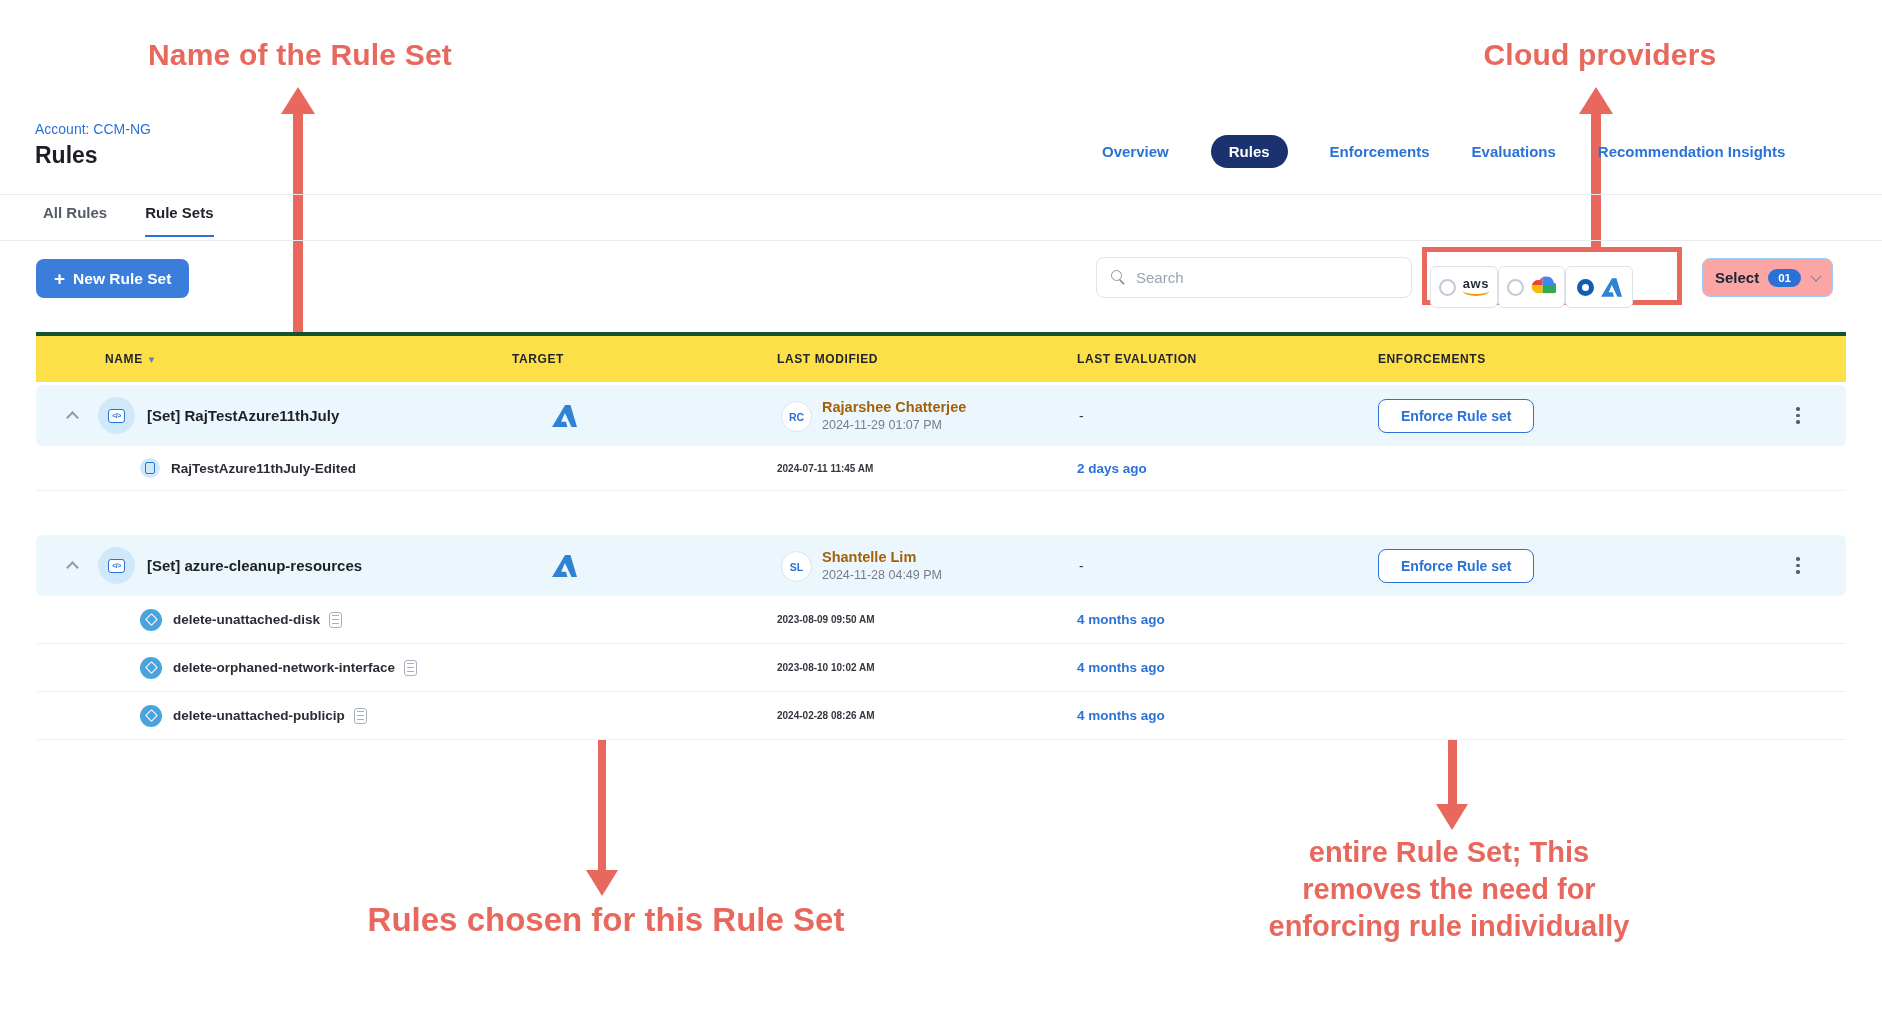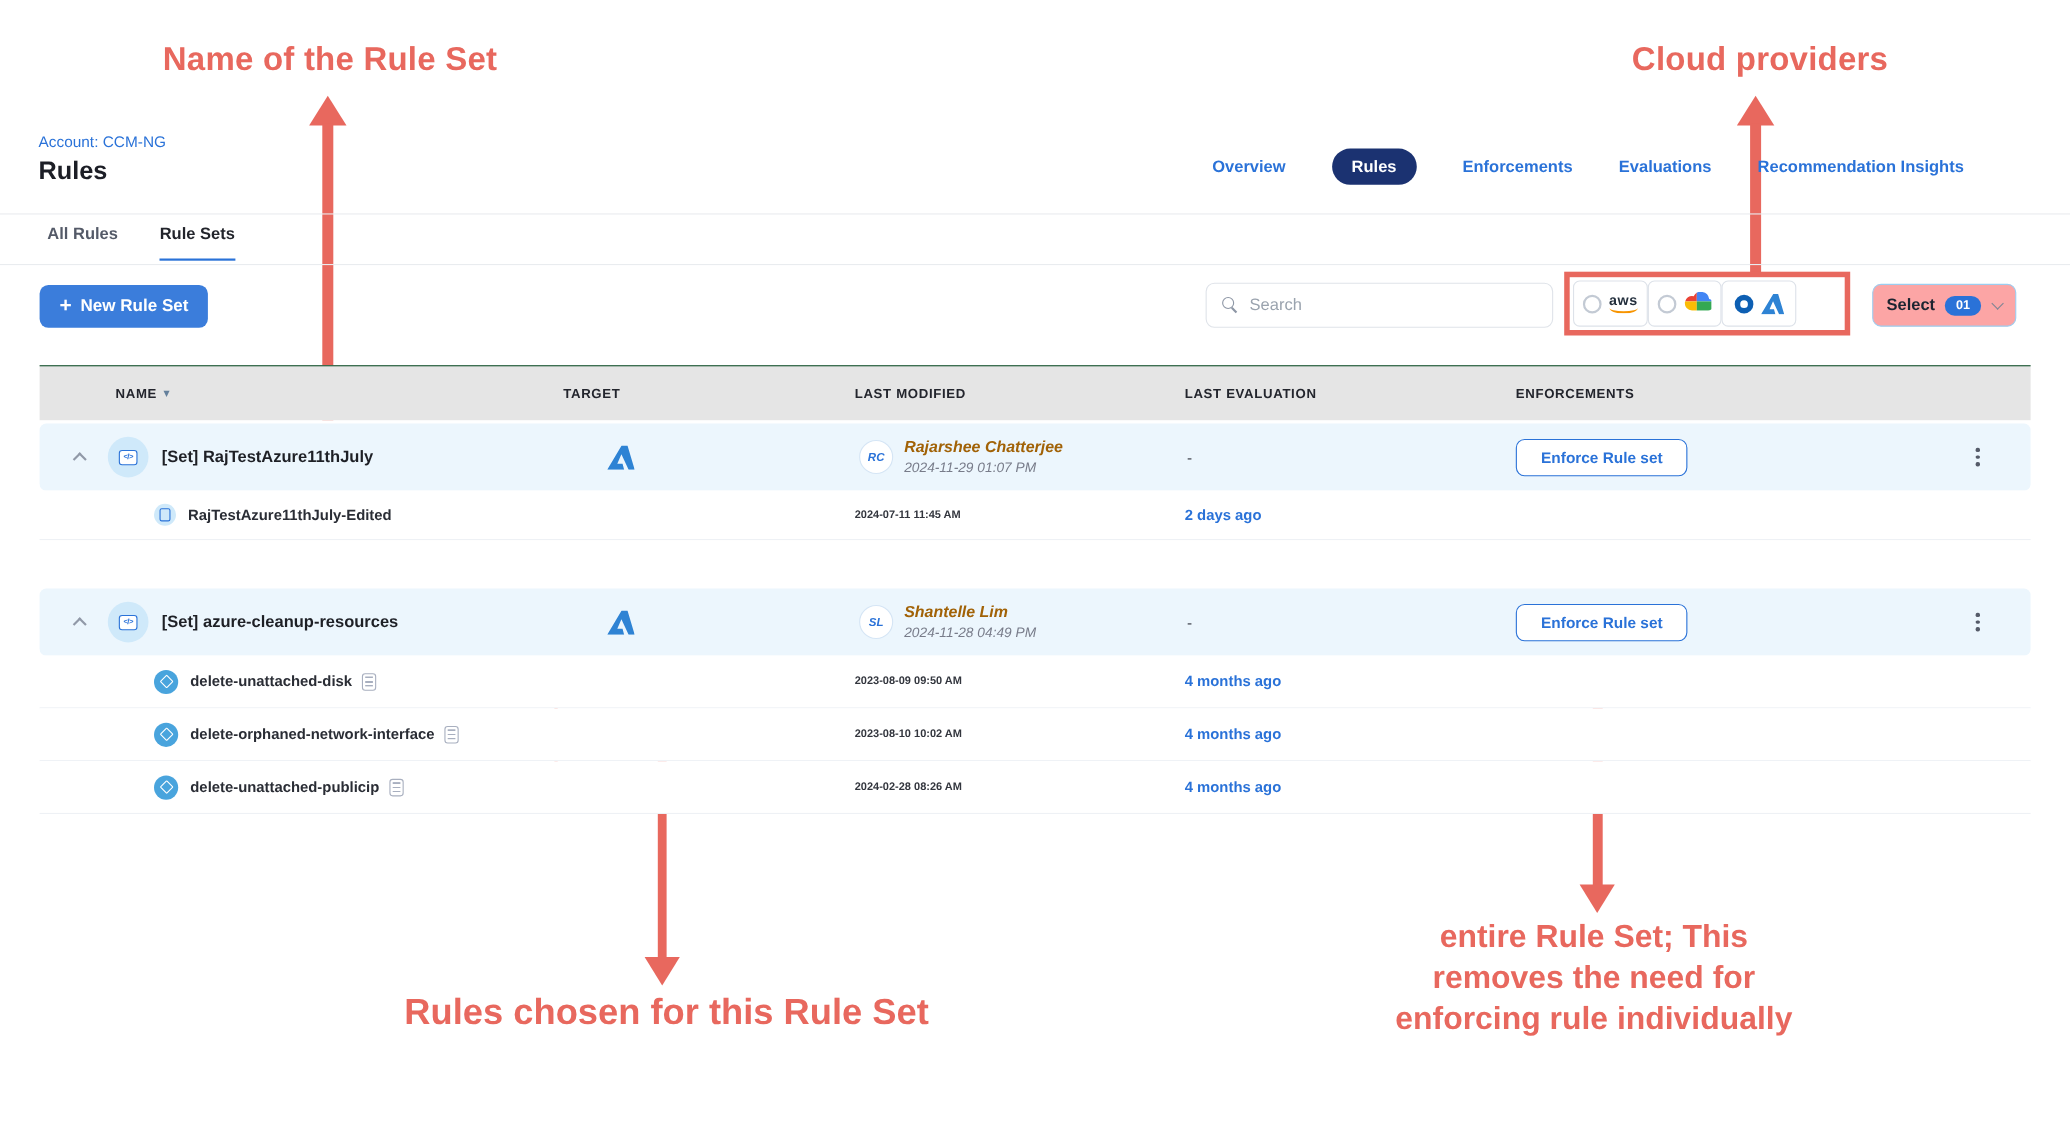--- a/index.html
+++ b/index.html
@@ -50,7 +50,7 @@
   .search-icon::after{content:"";position:absolute;width:6px;height:1.8px;background:#8d96a5;transform:rotate(45deg);left:8px;top:11px;}
   .search-box input{border:none;outline:none;font-size:15px;color:#333;width:250px;font-family:inherit;}
   .search-box input::placeholder{color:#9aa3ae;}
-  .provider-toggles{position:absolute;left:1427px;top:252px;width:209px;height:48px;display:flex;align-items:center;justify-content:space-between;padding:0 3px;}
+  .provider-toggles{position:absolute;left:1427px;top:263px;width:209px;height:48px;display:flex;align-items:center;justify-content:space-between;padding:0 3px;}
   .ptoggle{width:76px;height:42px;background:#fff;border:1px solid #dde2e9;border-radius:6px;
     display:flex;align-items:center;justify-content:center;gap:7px;cursor:pointer;}
   .radio{width:17px;height:17px;border-radius:50%;border:2px solid #c3cad4;background:#fff;flex:none;}

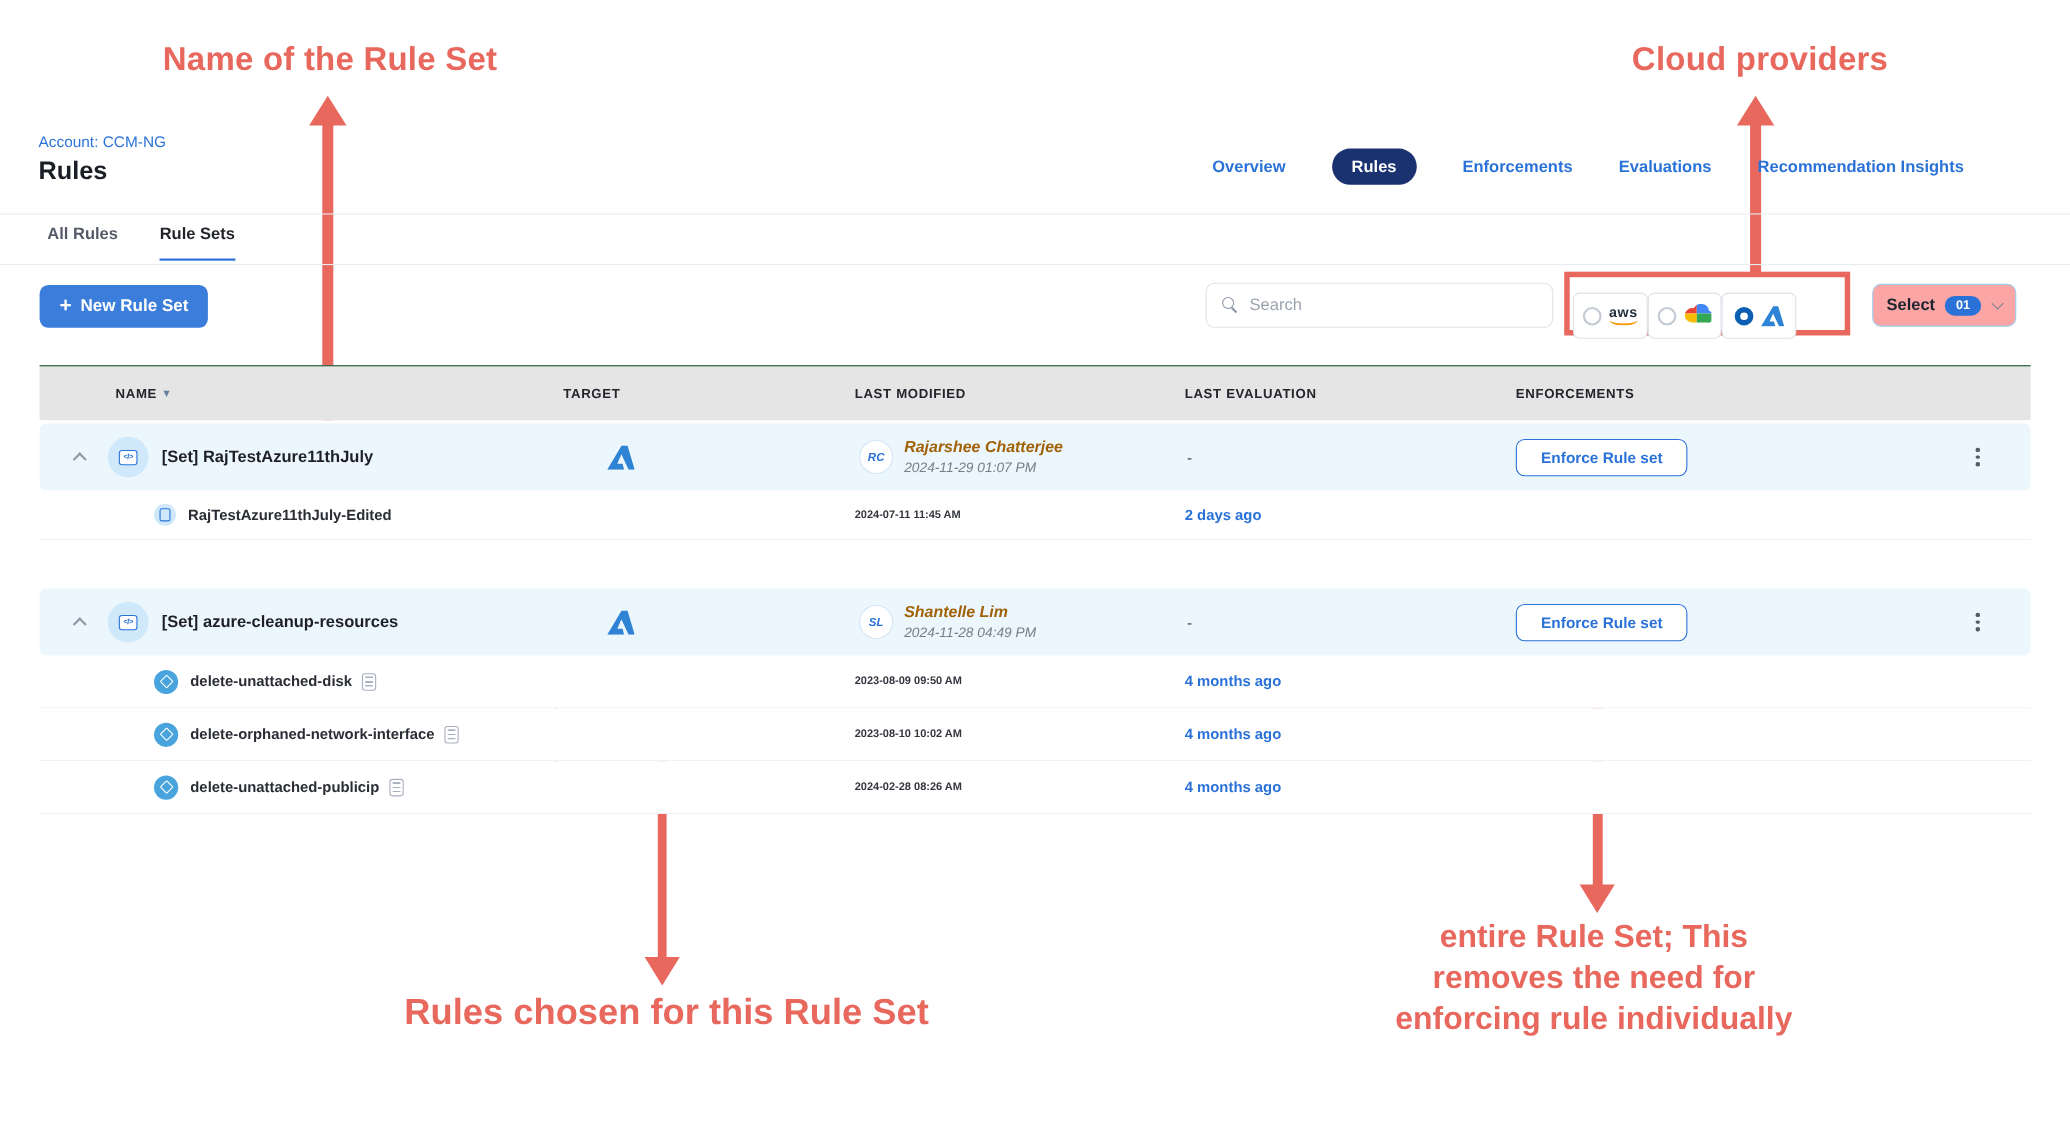--- a/index.html
+++ b/index.html
@@ -67,7 +67,7 @@
   
   .table{left:36px;top:332px;width:1810px;}
   .trow{display:grid;grid-template-columns:476px 265px 300px 301px 372px 1fr;align-items:center;}
-  .thead{height:50px;background:#e5e5e5;border-top:1px solid #14532d;}
+  .thead{height:50px;background:#fde047;border-top:4px solid #14532d;}
   .th{font-size:12px;font-weight:700;letter-spacing:.6px;color:#23252d;}
   .th-name{padding-left:69px;display:flex;align-items:center;gap:6px;}
   .sort-caret{font-size:11px;color:#64809c;}

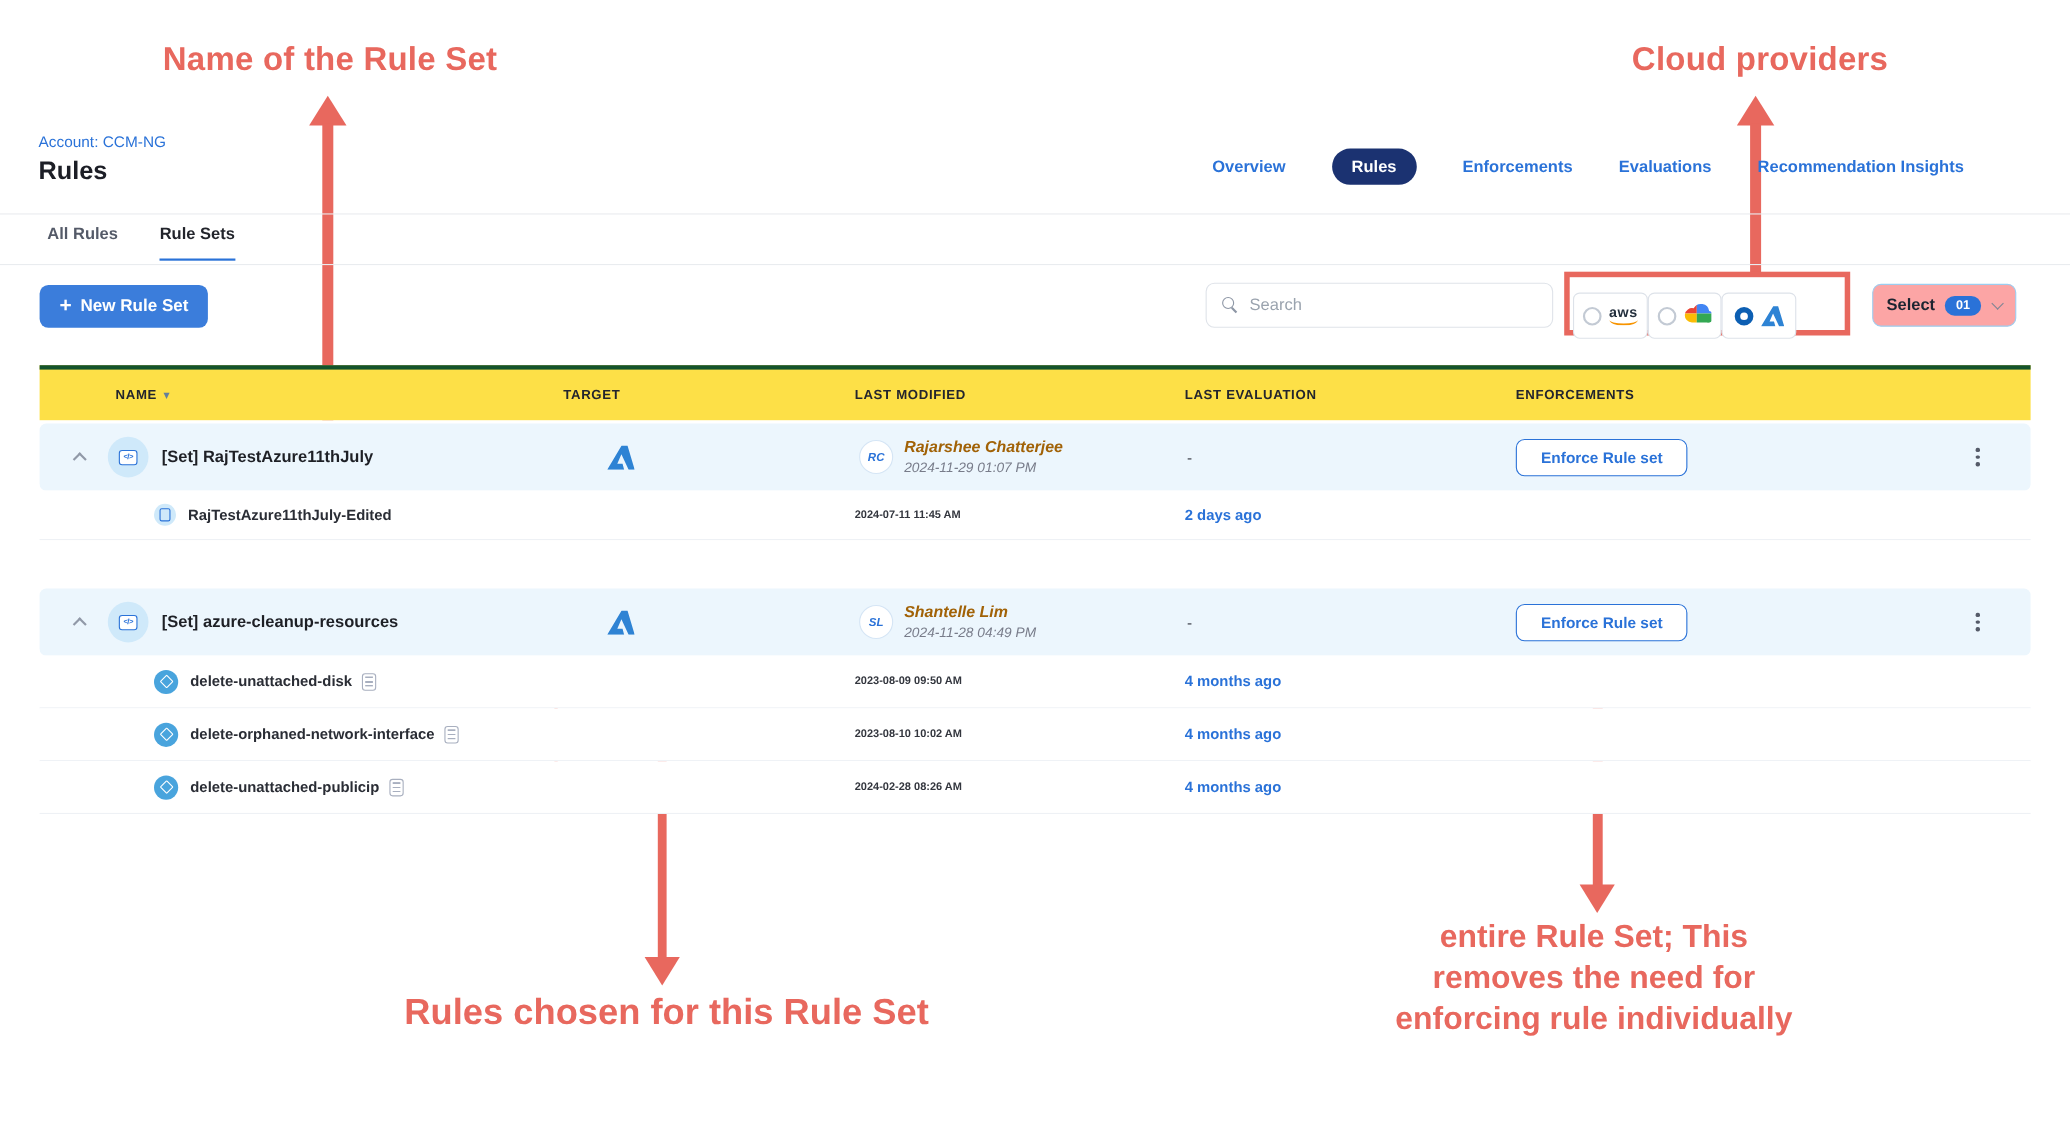--- a/index.html
+++ b/index.html
@@ -81,7 +81,7 @@
   .set-glyph::after{content:"</>";font-size:7px;font-weight:700;color:var(--blue);letter-spacing:-.5px;}
   .group-name{margin-left:12px;font-size:15px;font-weight:700;color:#1e2026;}
   .target-cell{padding-left:40px;display:flex;align-items:center;}
-  .mod-cell{display:flex;align-items:center;gap:10px;padding-left:4px;font-style:italic;}
+  .mod-cell{display:flex;align-items:flex-end;gap:10px;padding-left:4px;}
   .avatar{width:31px;height:31px;border-radius:50%;border:1.5px solid #d5e5f5;background:#fff;color:var(--blue);
     font-size:10.5px;font-weight:700;display:flex;align-items:center;justify-content:center;flex:none;}
   .mod-name{font-size:14.5px;font-weight:700;color:#a16207;}

